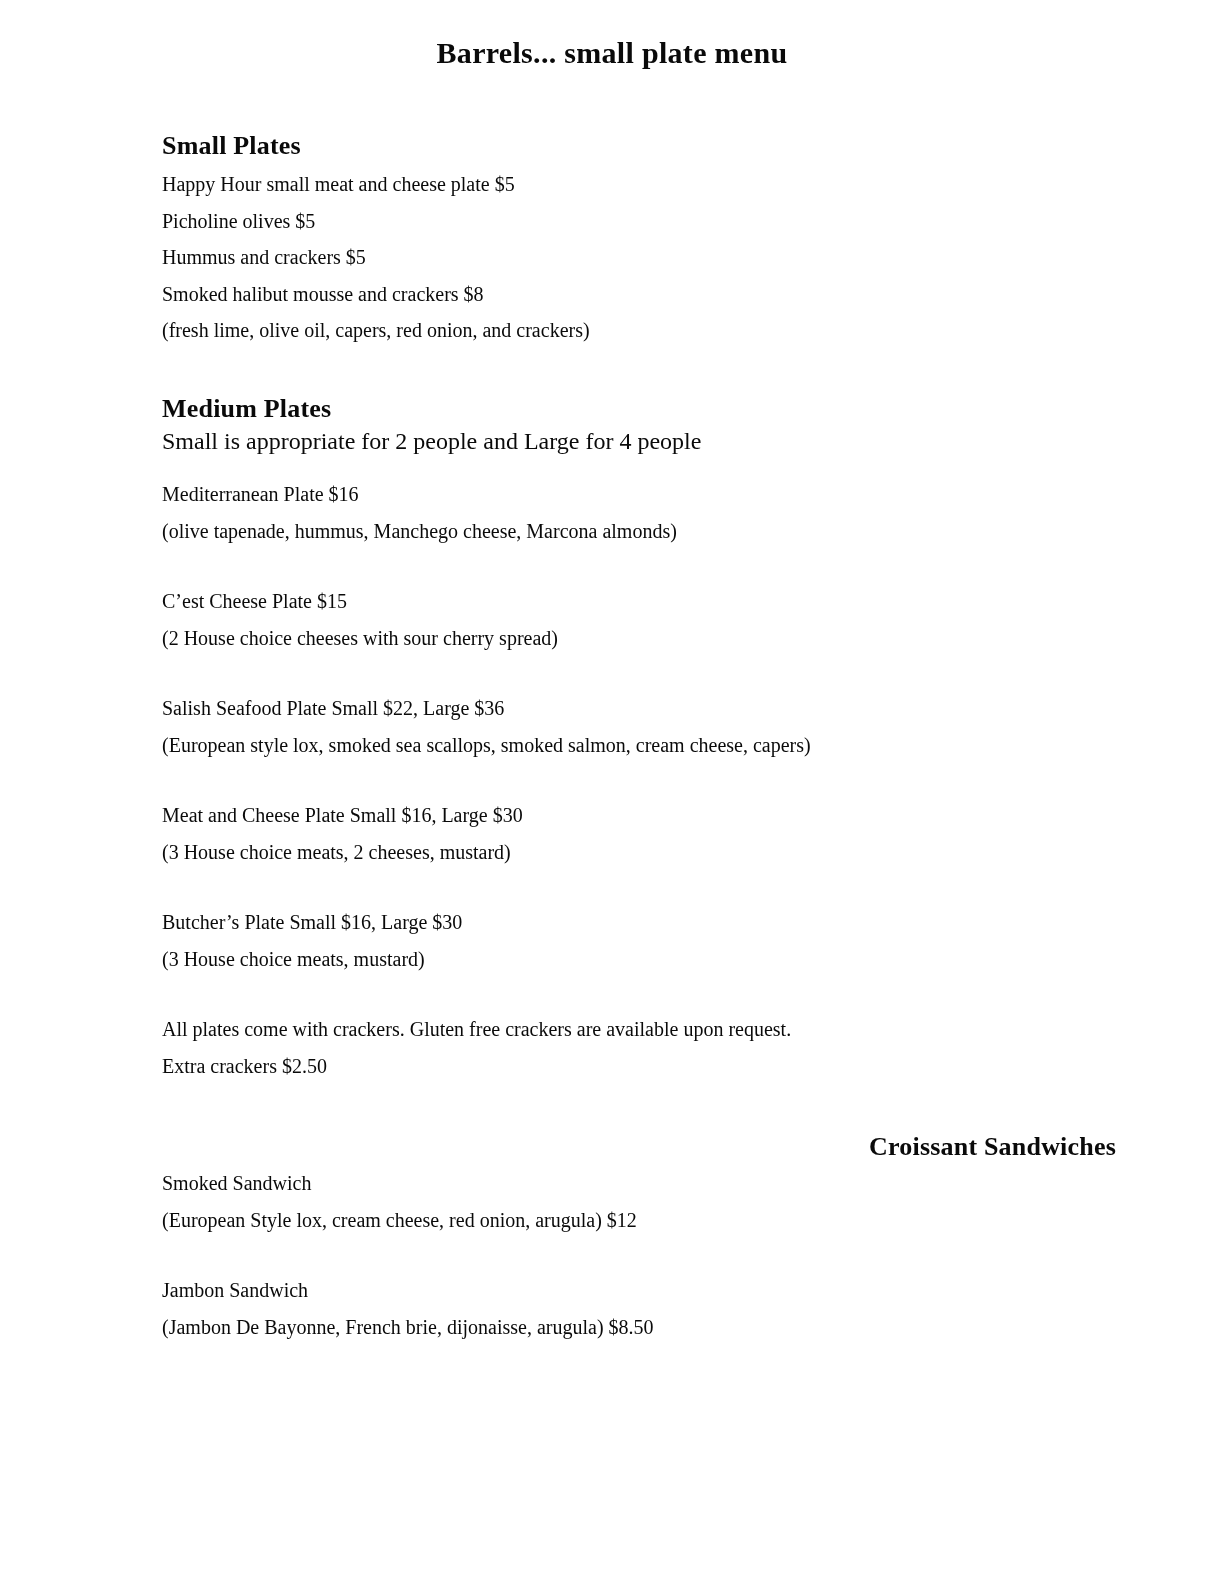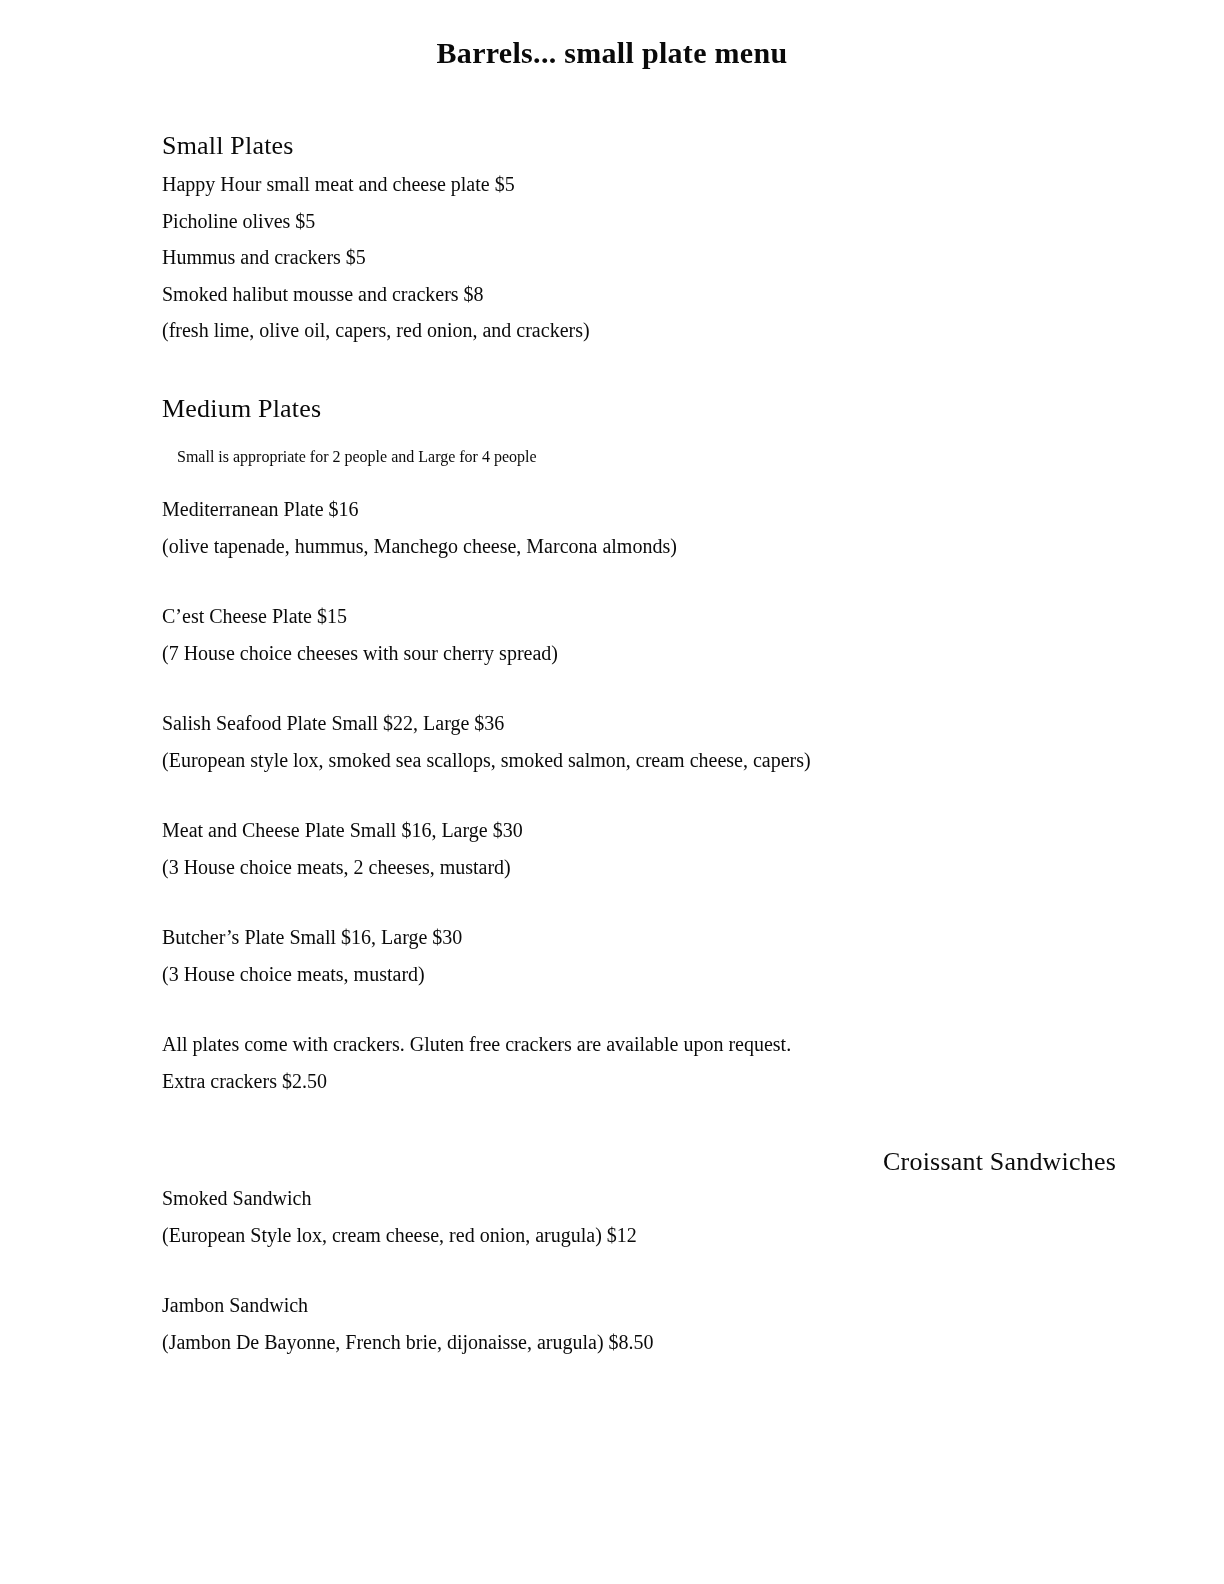--- a/index.html
+++ b/index.html
@@ -29,7 +29,7 @@
     margin: 0;
     font-size: 26px;
     line-height: 32px;
-    font-weight: 400;
+    font-weight: 700;
     letter-spacing: 0.2px;
   }
   #sec-small h2.section-heading { margin-top: 58px; }

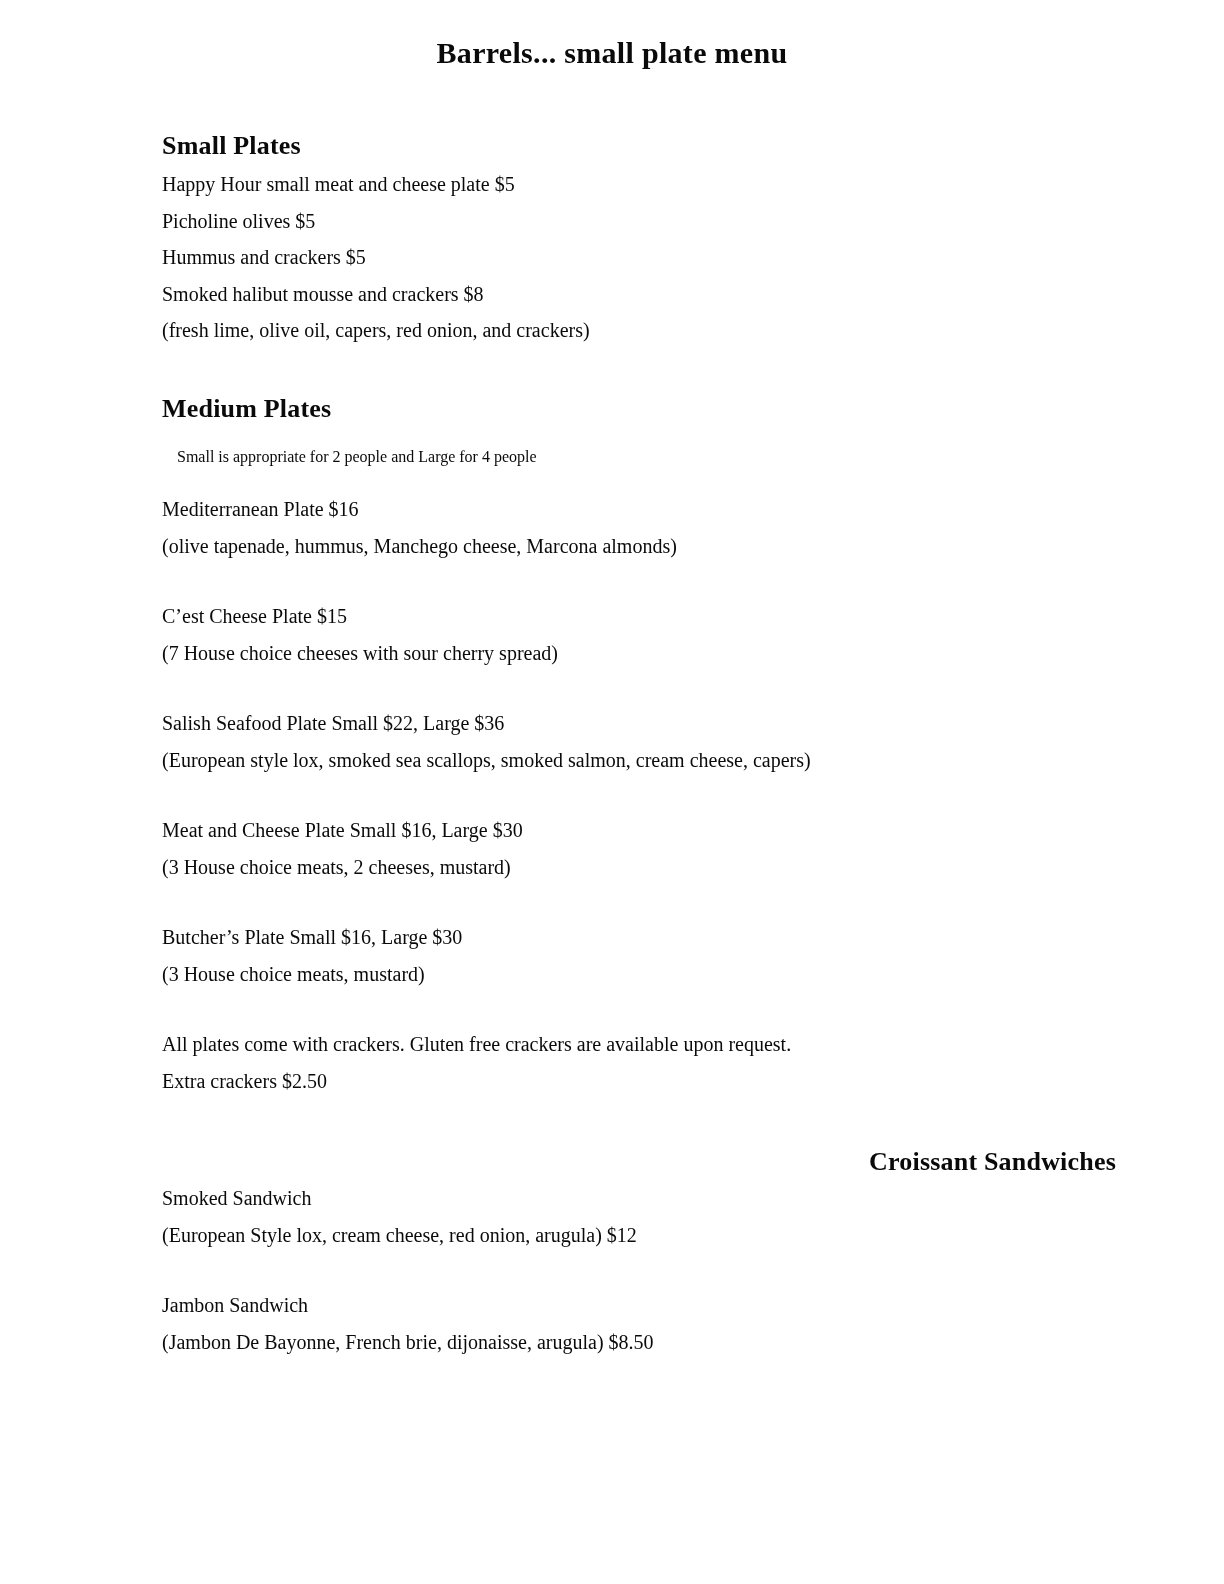--- a/index.html
+++ b/index.html
@@ -44,8 +44,8 @@
   .sp-items { margin-top: 4px; }
   .sp-items .line { line-height: 36.5px; }
   .subtitle {
-    margin: 15px;
-    font-size: 16px;
+    margin: 0;
+    font-size: 24px;
     line-height: 33px;
     font-weight: 400;
   }

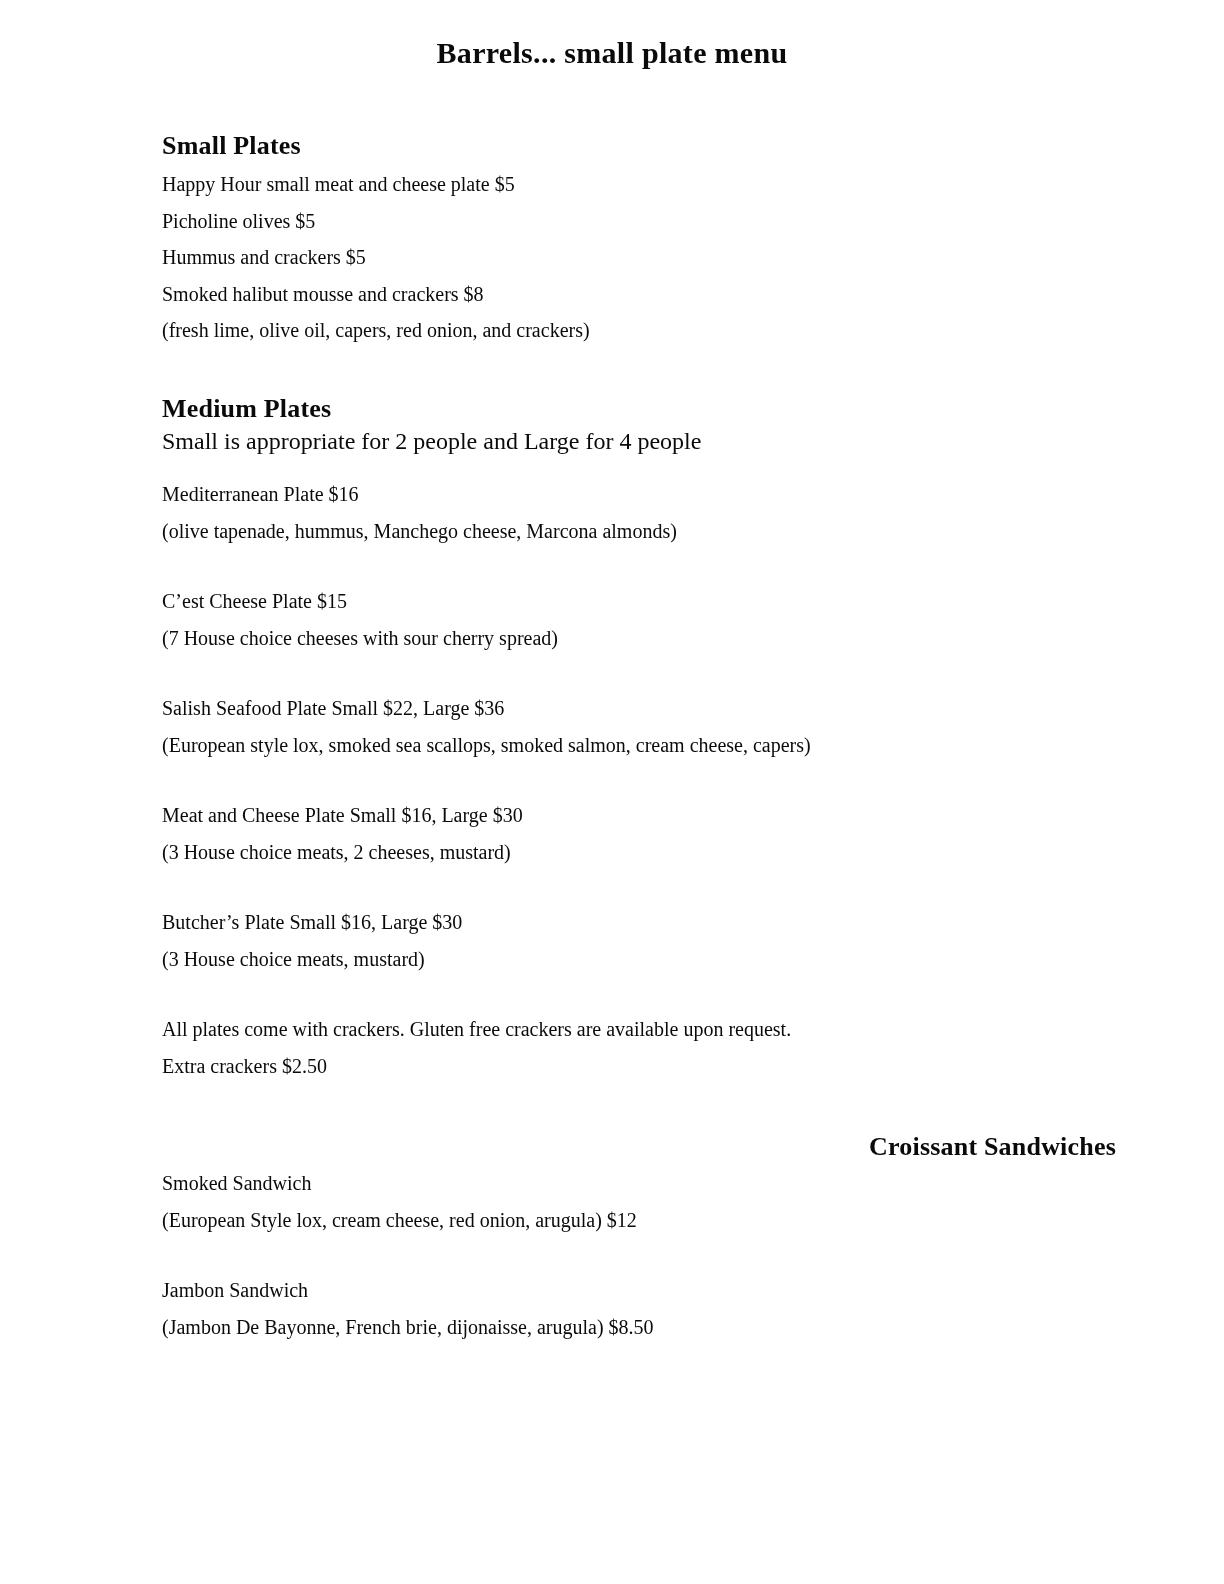--- a/index.html
+++ b/index.html
@@ -84,7 +84,7 @@
 
       <div class="plate">
         <p class="line">C’est Cheese Plate $15</p>
-        <p class="line">(7 House choice cheeses with sour cherry spread)</p>
+        <p class="line">(2 House choice cheeses with sour cherry spread)</p>
       </div>
 
       <div class="plate">

